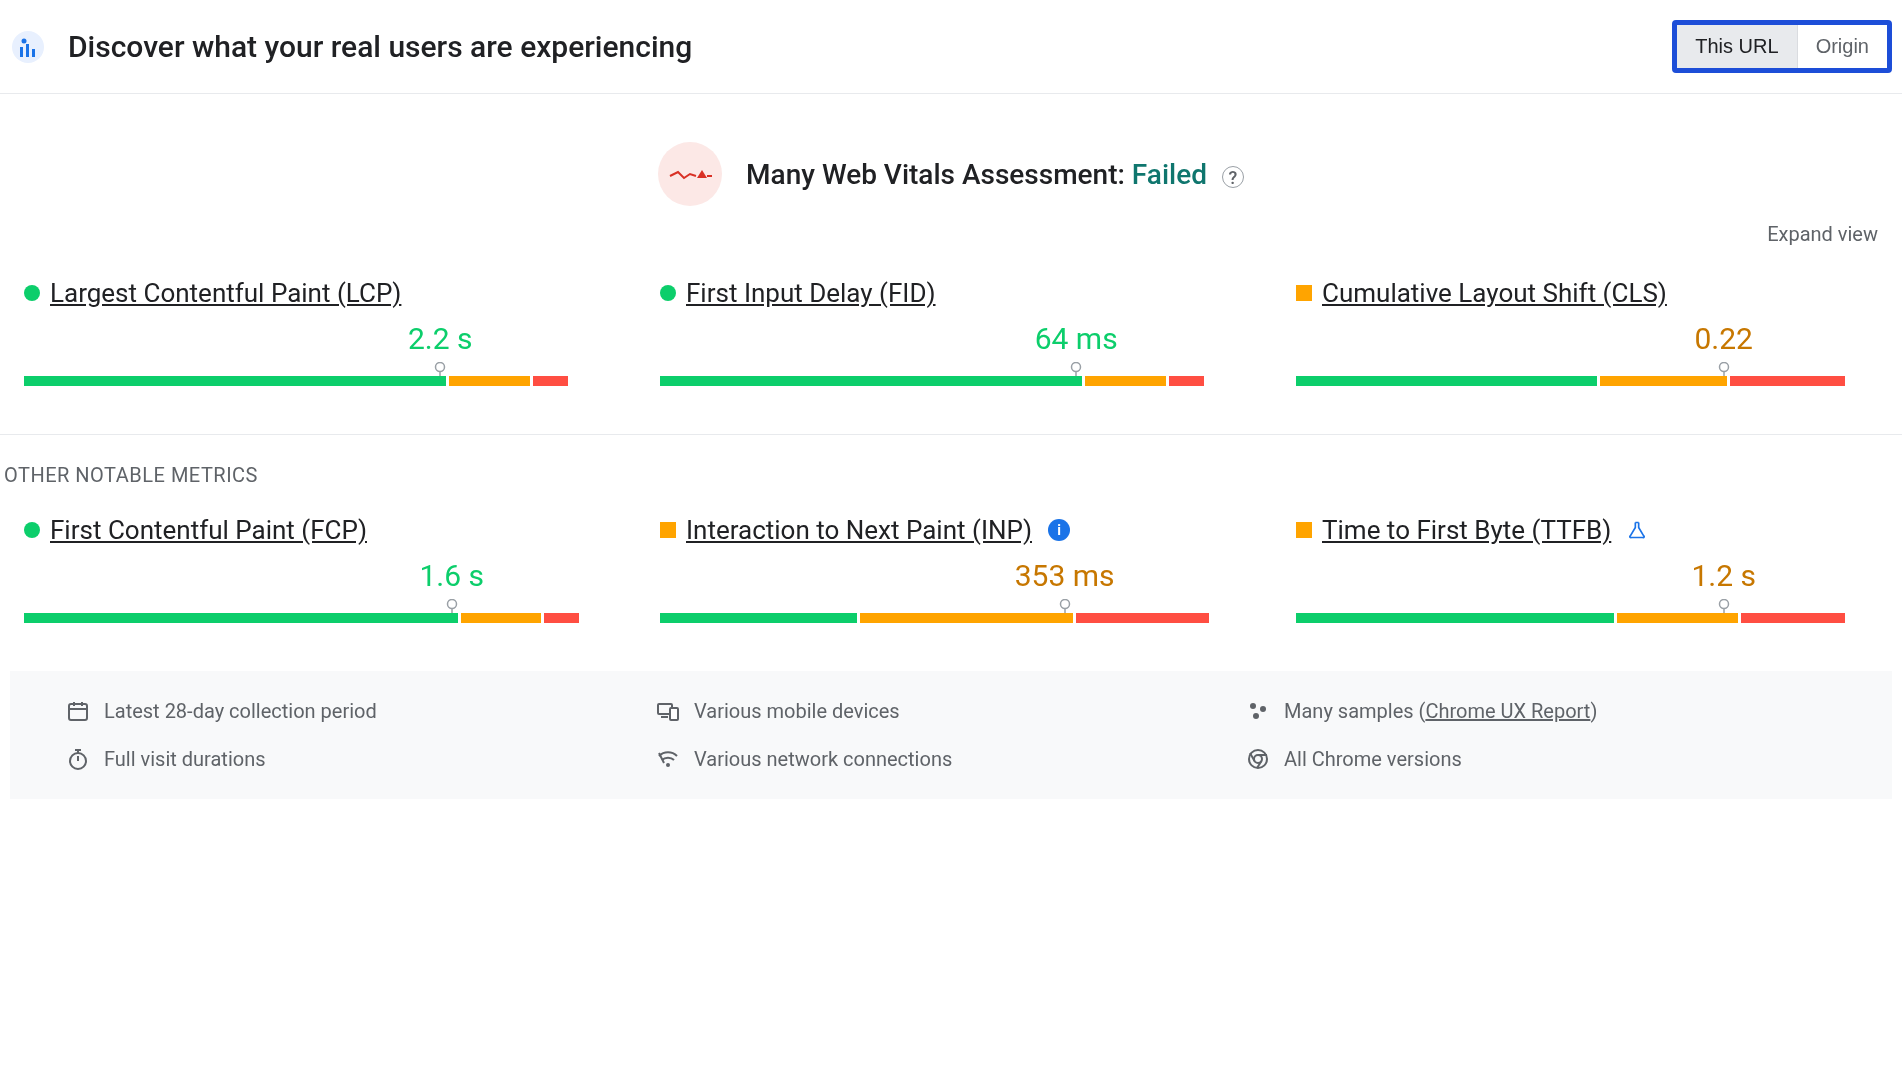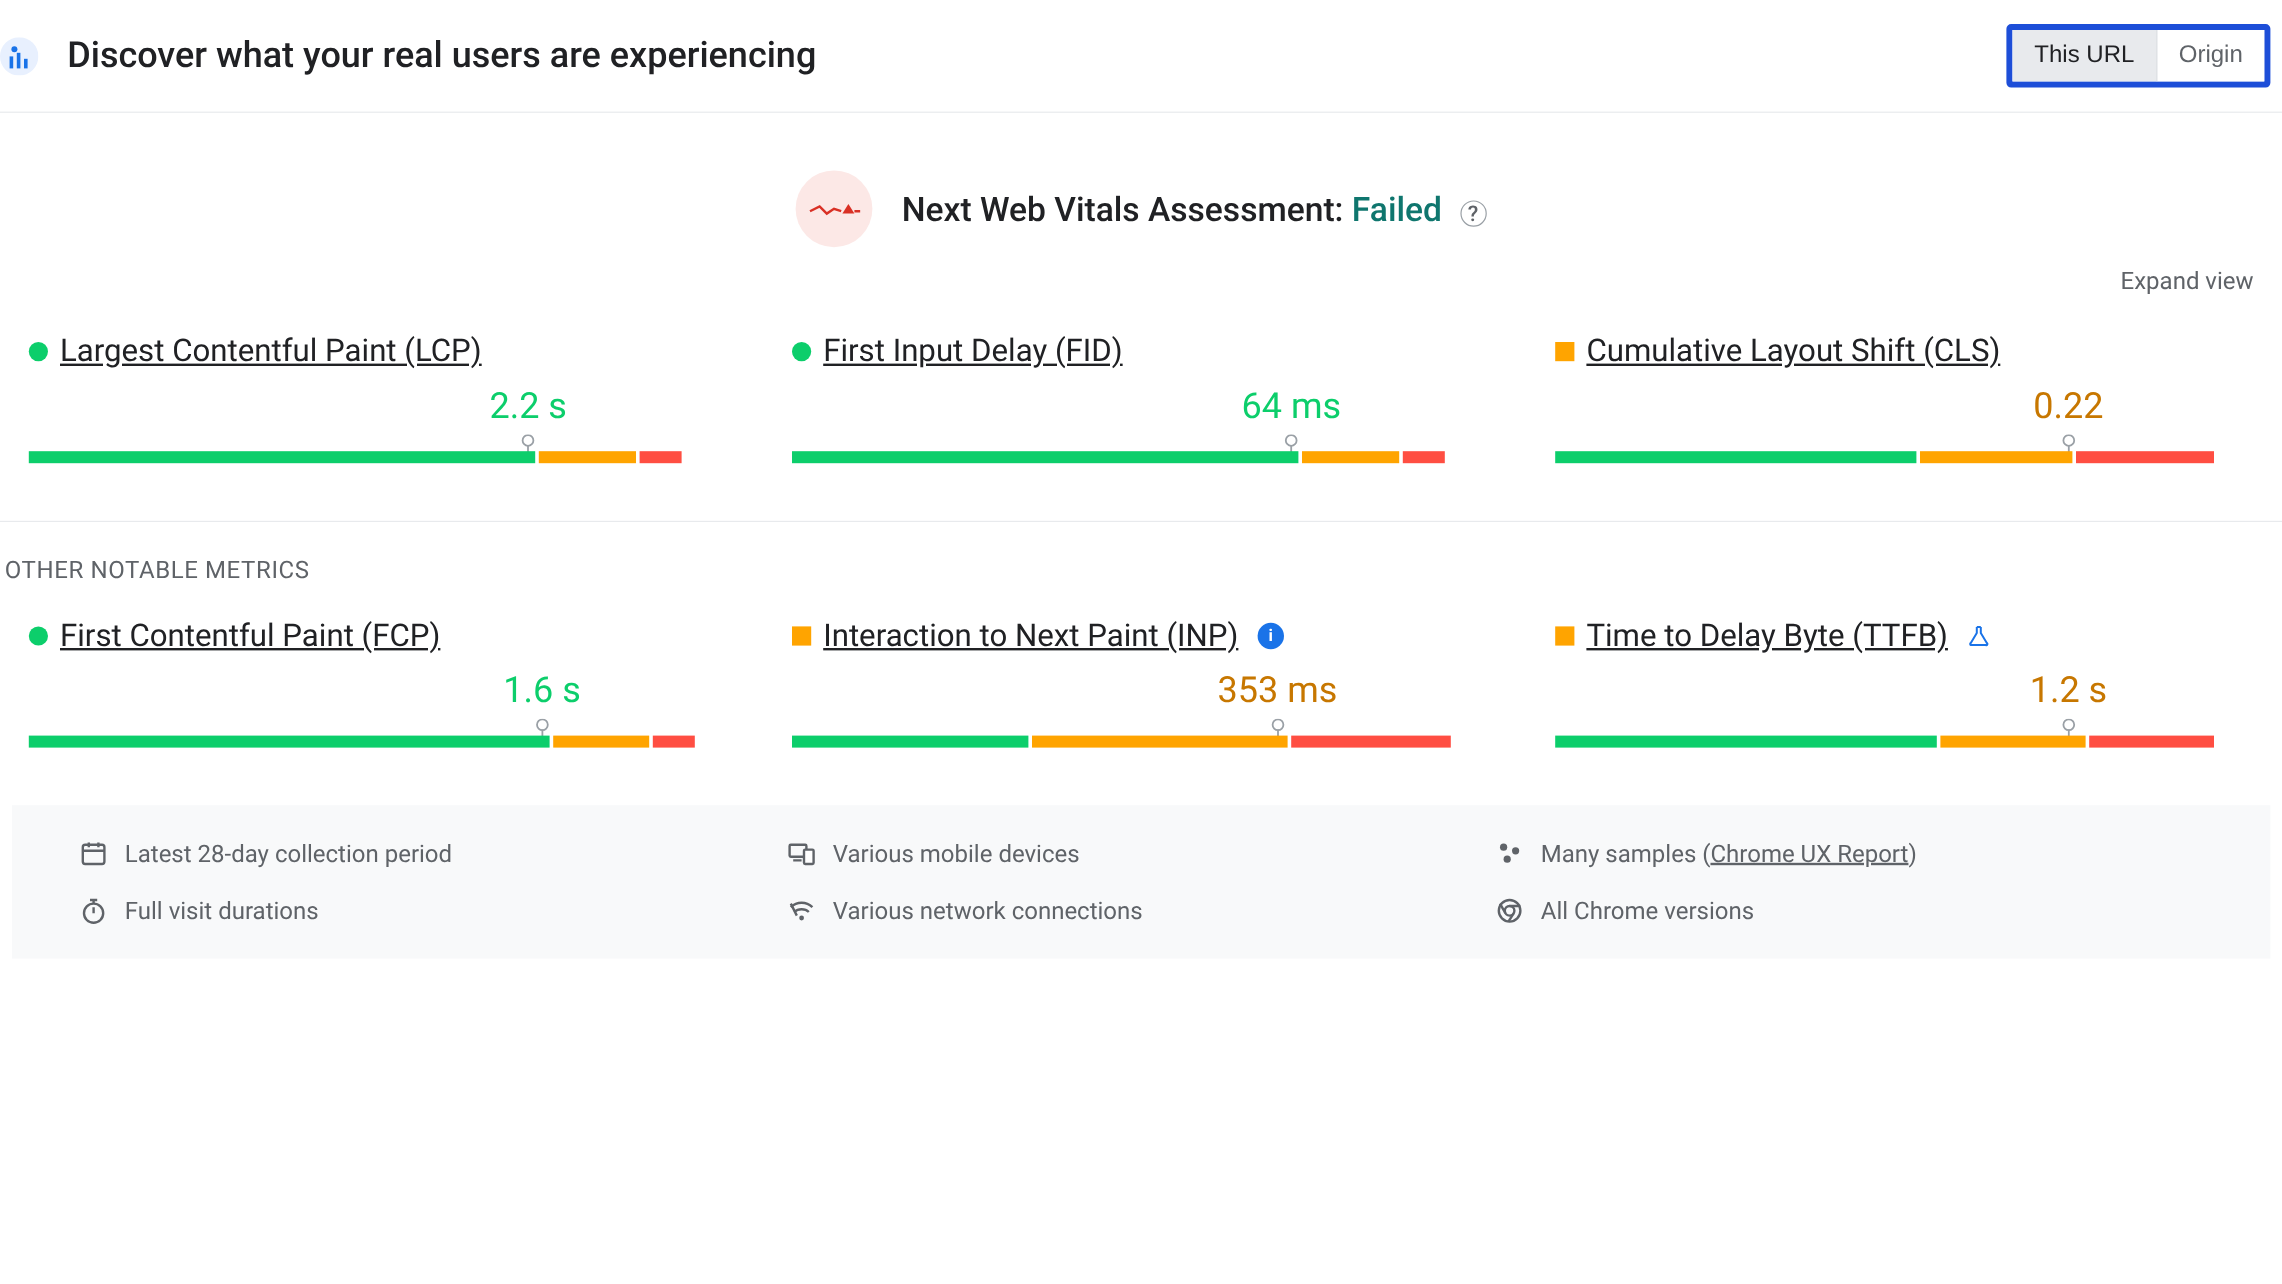--- a/index.html
+++ b/index.html
@@ -13,7 +13,7 @@
   display: flex;
   align-items: center;
   justify-content: space-between;
-  padding: 20px 10px 20px 0;
+  padding: 20px 10px 20px 12px;
   border-bottom: 1px solid #e8eaed;
 }
 .header-left {

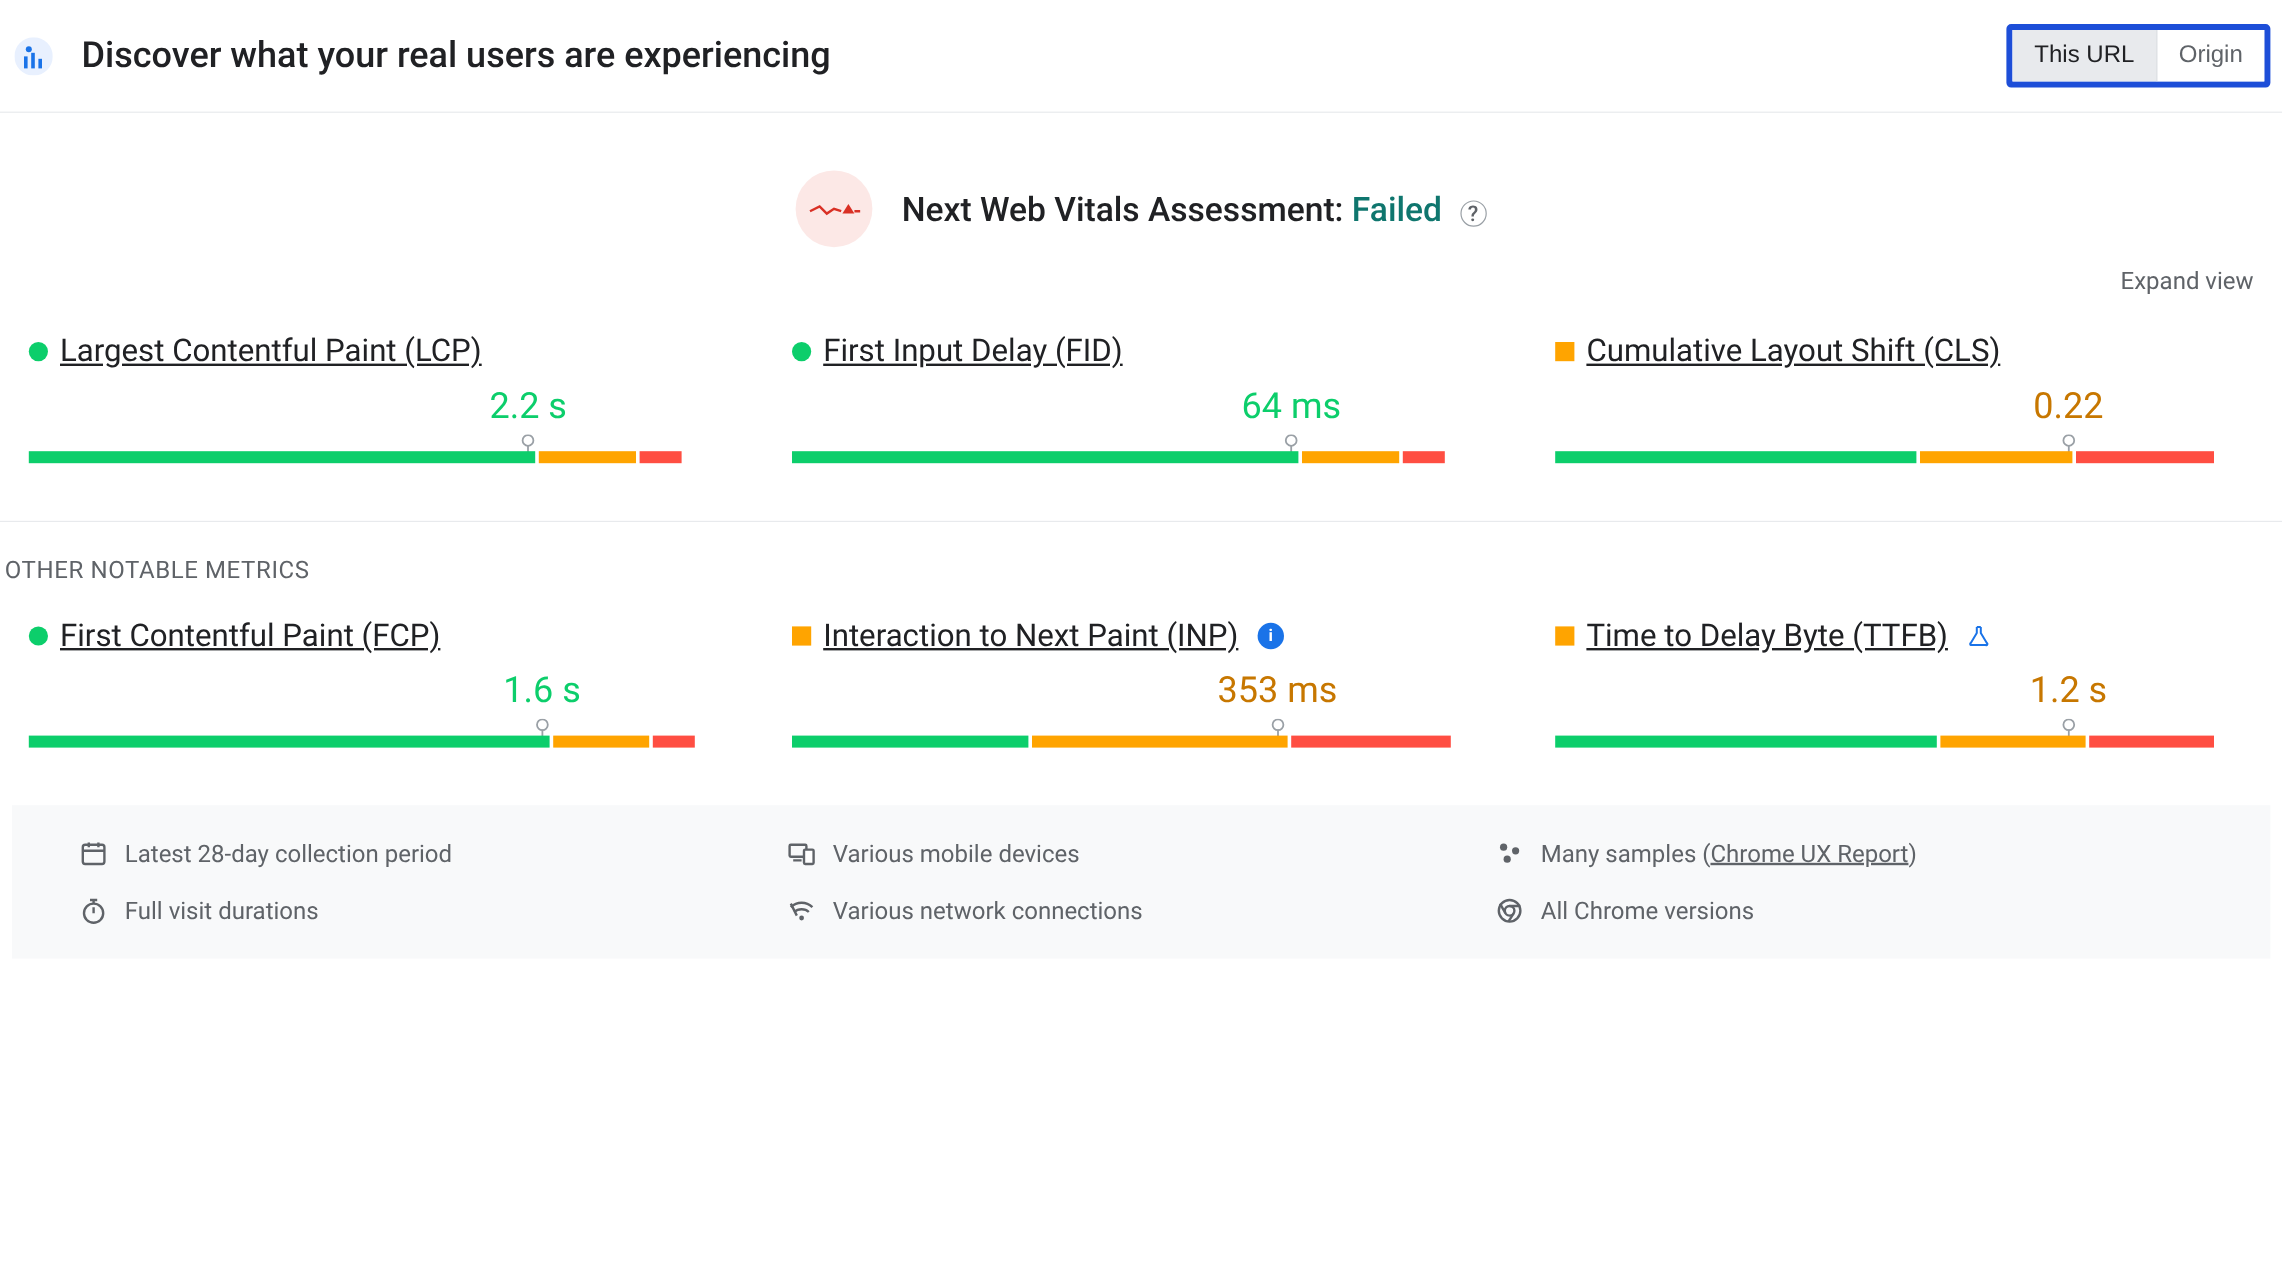--- a/index.html
+++ b/index.html
@@ -246,7 +246,7 @@
     </svg>
   </div>
   <div class="assessment-text">
-    <span>Next Web Vitals Assessment: </span><span class="assessment-status">Failed</span>
+    <span>Many Web Vitals Assessment: </span><span class="assessment-status">Failed</span>
     <span class="help-icon">?</span>
   </div>
 </div>

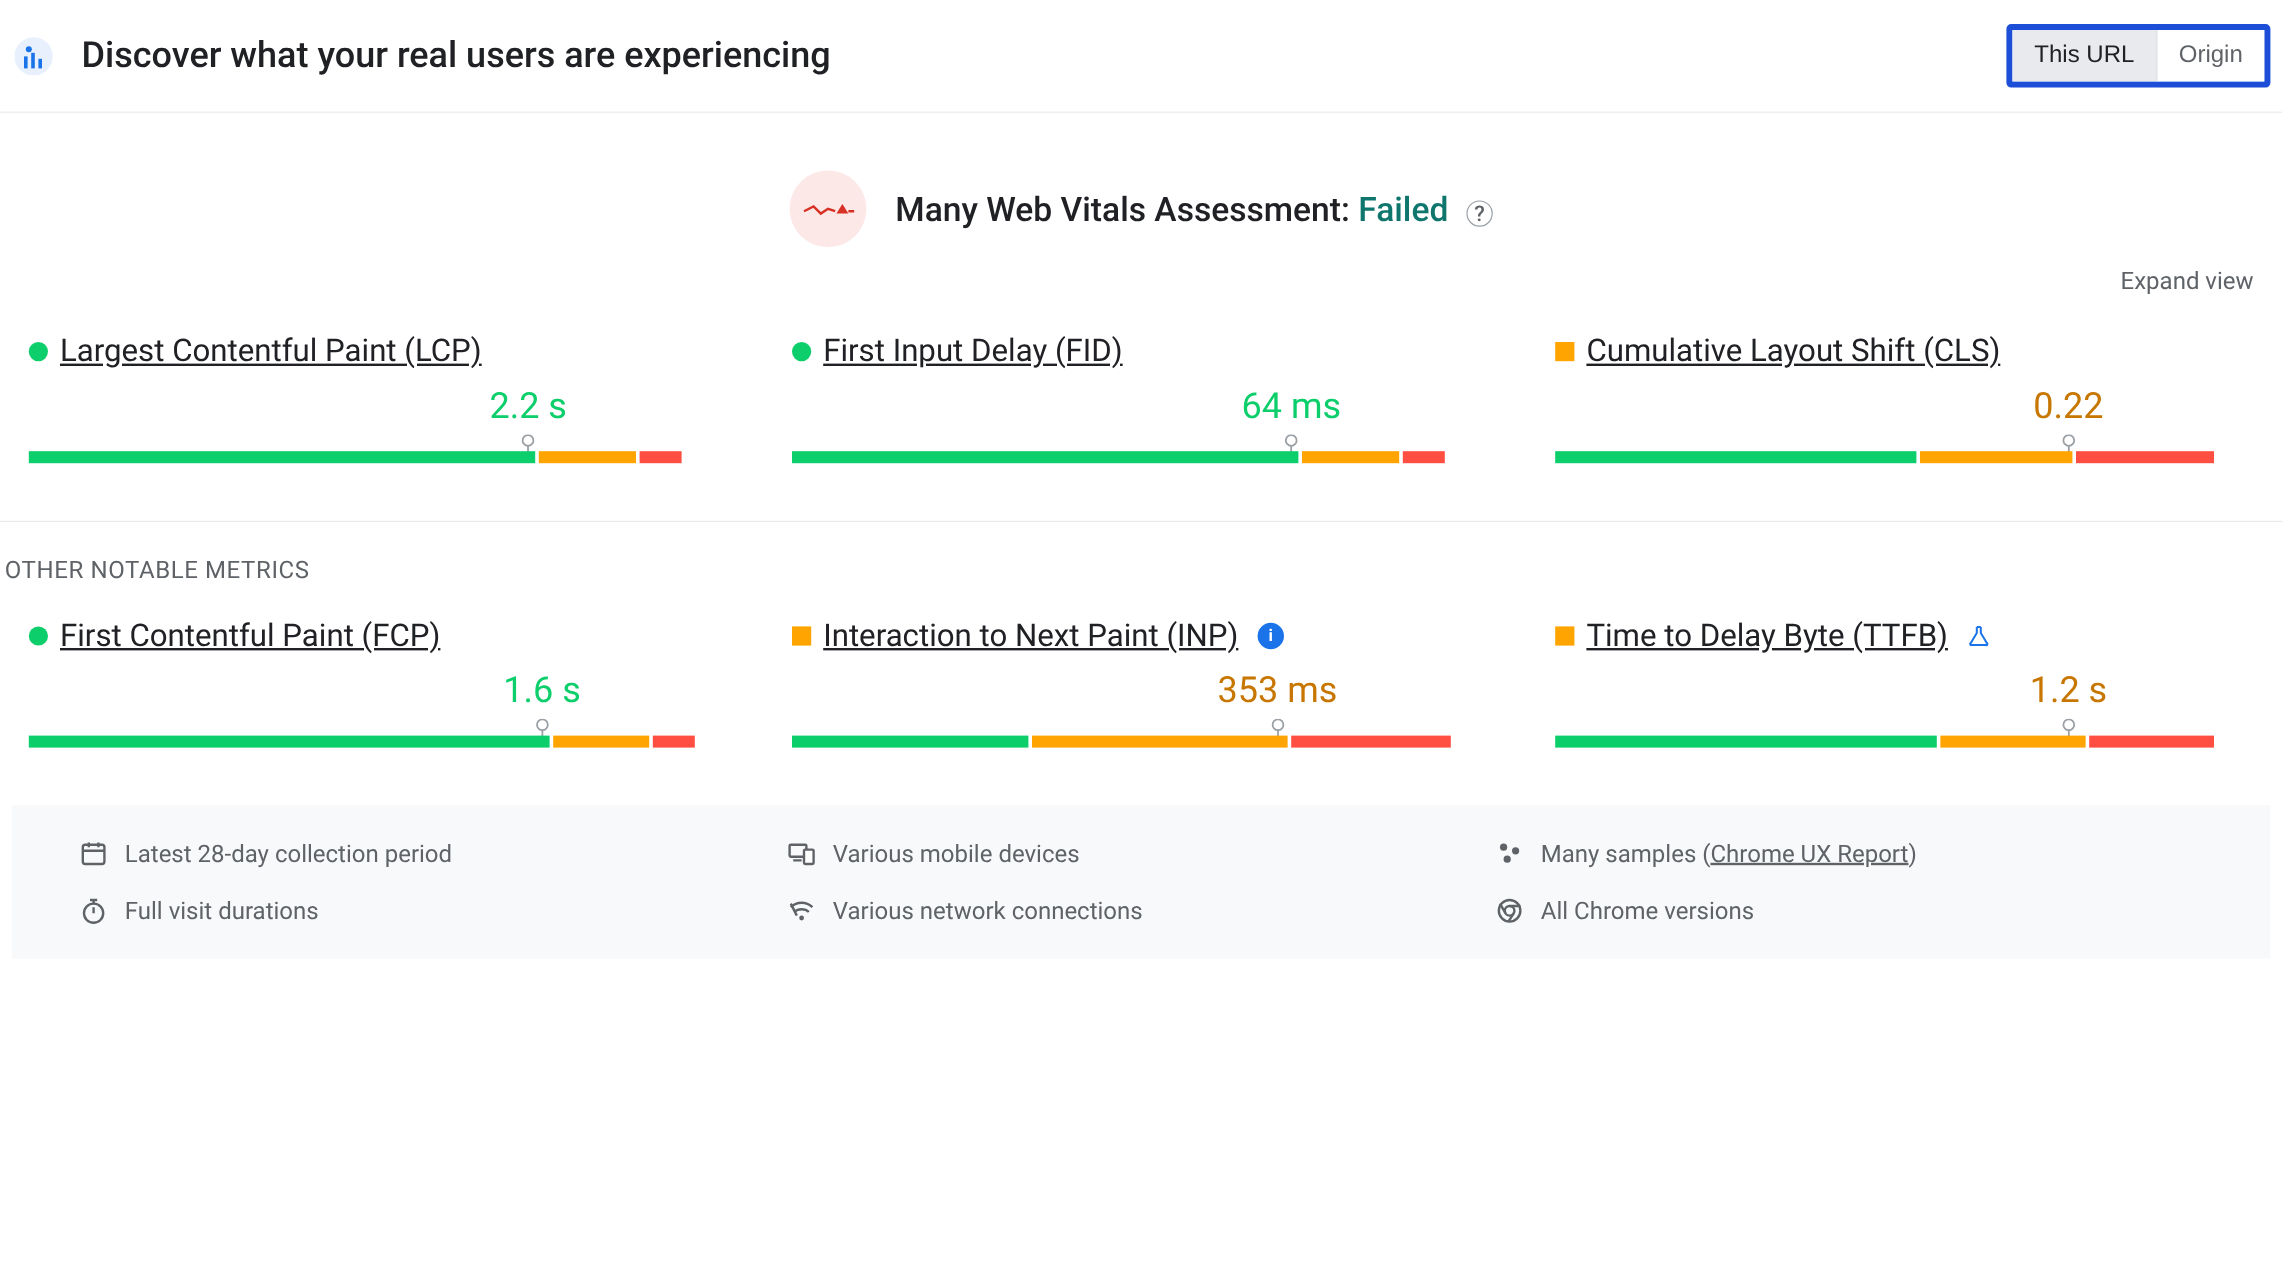--- a/index.html
+++ b/index.html
@@ -373,7 +373,7 @@
     <div class="metric">
       <div class="metric-header">
         <span class="status-square status-ni"></span>
-        <span class="metric-name">Time to Delay Byte (TTFB)</span>
+        <span class="metric-name">Time to First Byte (TTFB)</span>
         <span class="flask-icon">
           <svg width="20" height="20" viewBox="0 0 24 24">
             <path d="M10 3 h4 M10 3 v6 l-6 10 a1 1 0 0 0 1 2 h14 a1 1 0 0 0 1 -2 l-6 -10 v-6" fill="none" stroke="#1a73e8" stroke-width="2" stroke-linejoin="round"></path>

